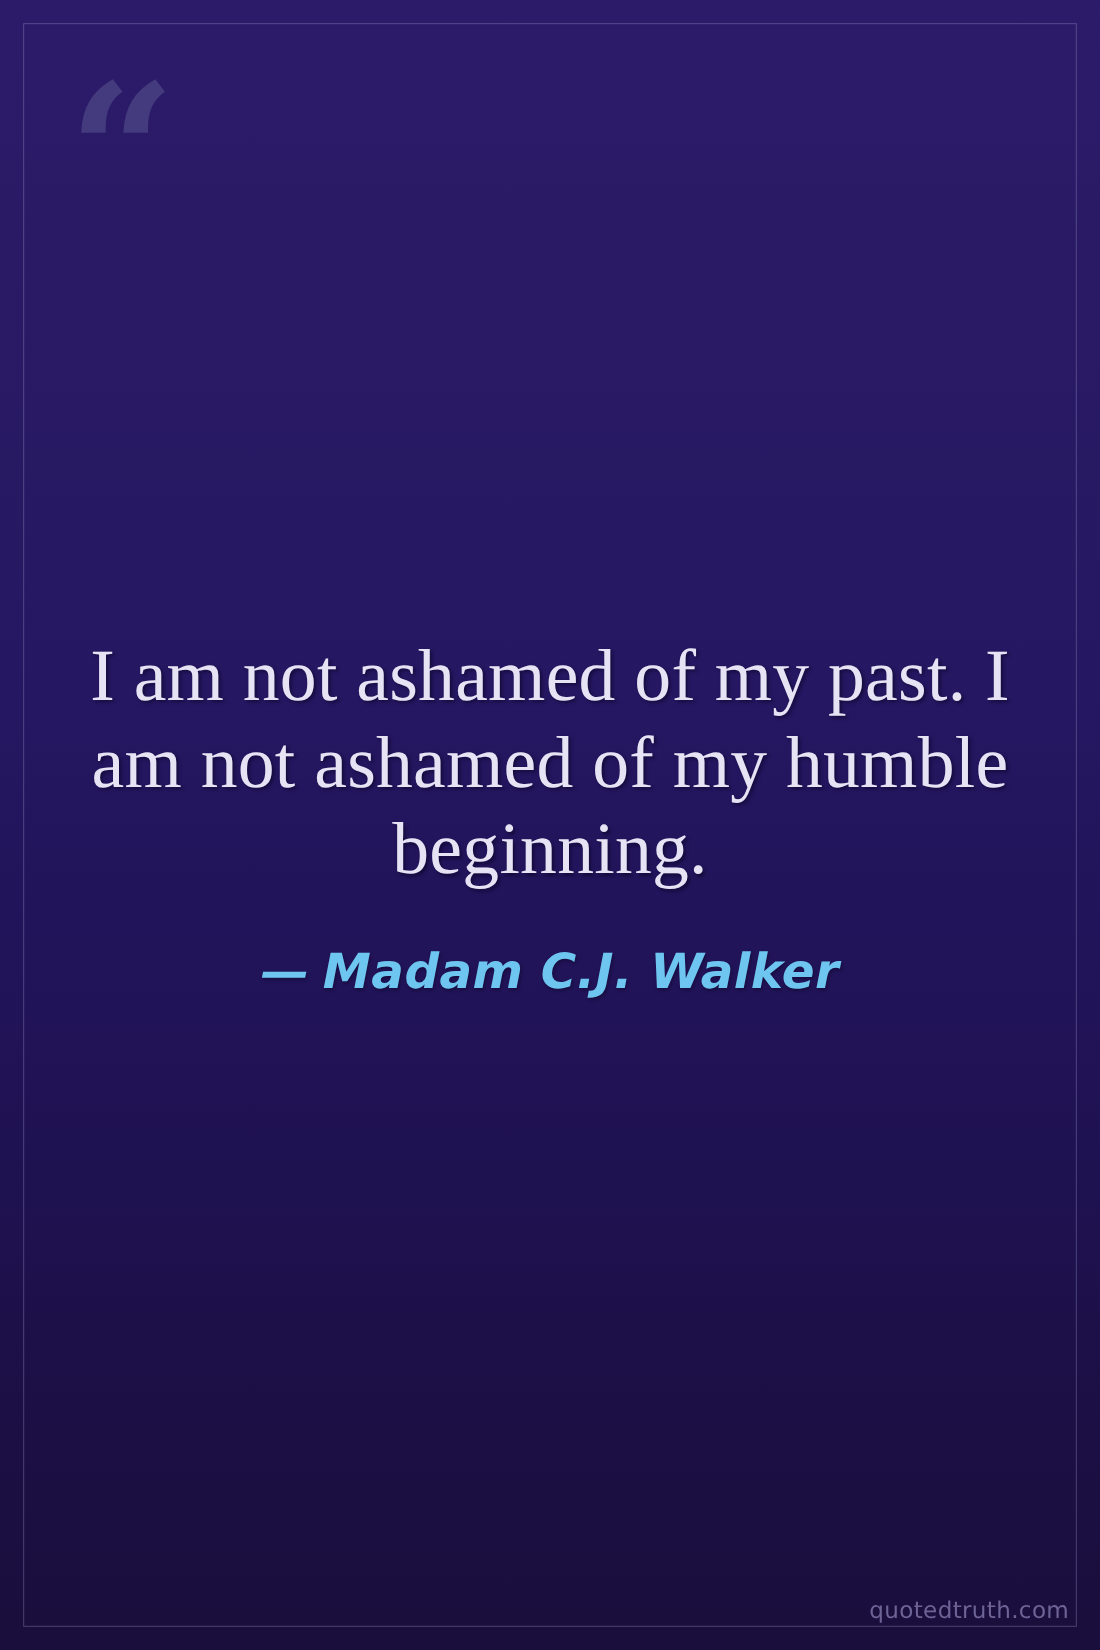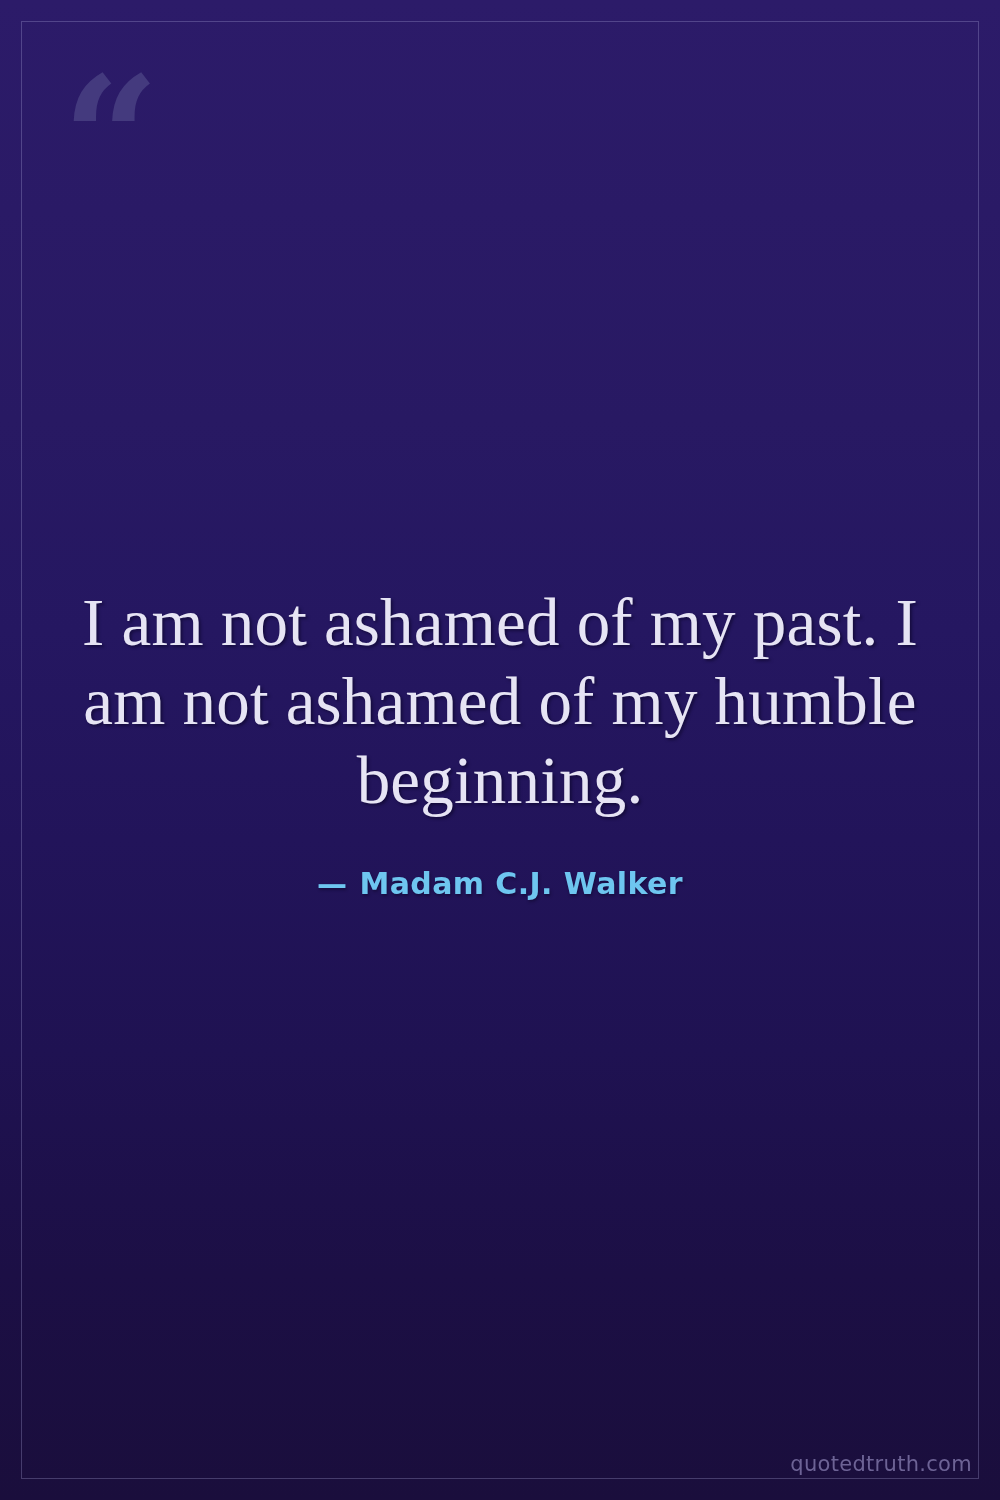--- a/index.html
+++ b/index.html
@@ -86,12 +86,13 @@
     margin: 46px 0 16px 0;
     text-align: center;
     font-family: "DejaVu Sans", "Liberation Sans", sans-serif;
-    font-size: 30px;
+    font-size: 44px;
     font-weight: 700;
     color: #6ec6f0;
     letter-spacing: 0.4px;
     text-shadow: 1px 2px 3px rgba(10, 4, 34, 0.45);
     white-space: nowrap;
+    font-style: italic;
   }
 
   .attribution .dash {

